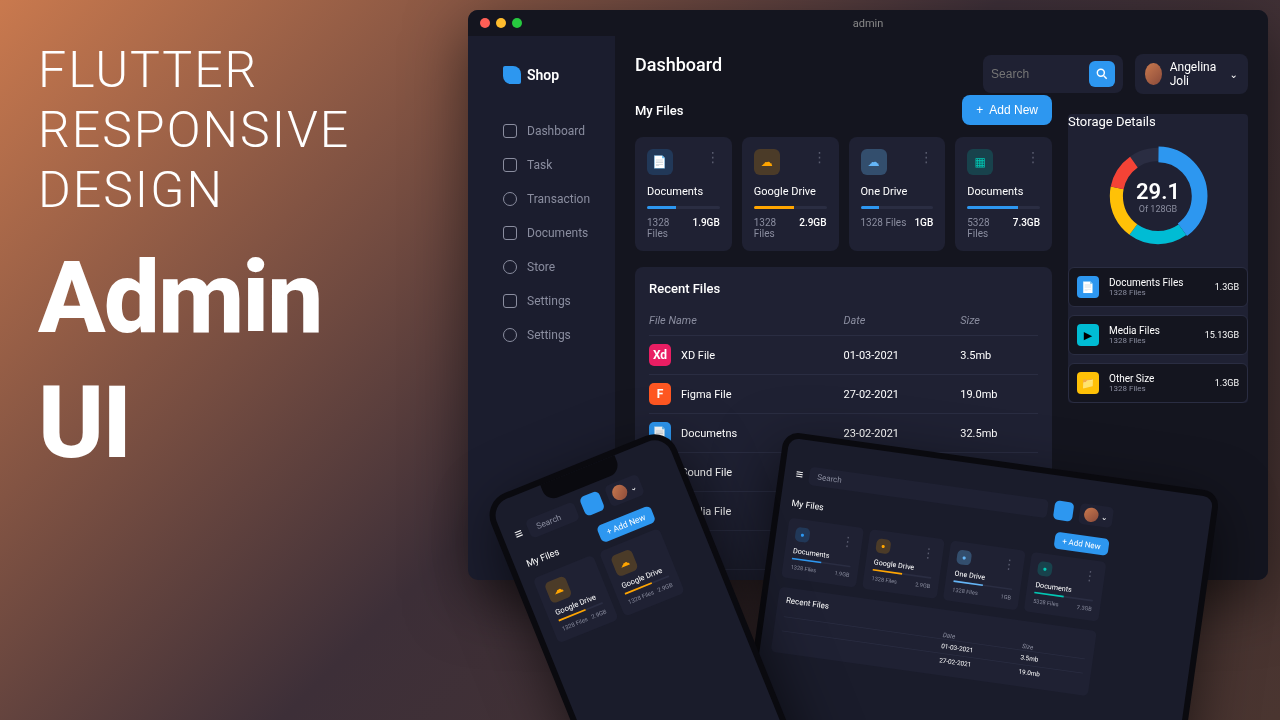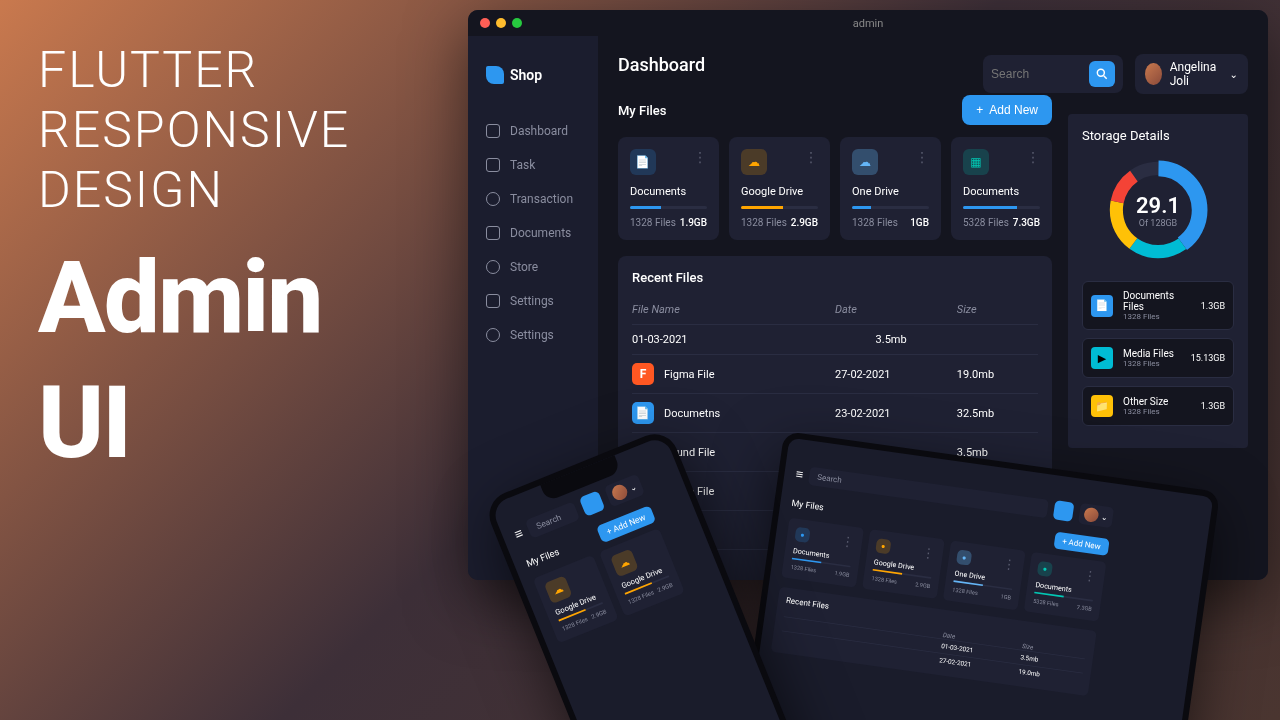--- a/index.html
+++ b/index.html
@@ -66,6 +66,7 @@
 .app {
   display: flex;
   height: calc(100% - 26px);
+  margin-left: 17px;
 }
 .sidebar {
   width: 130px;

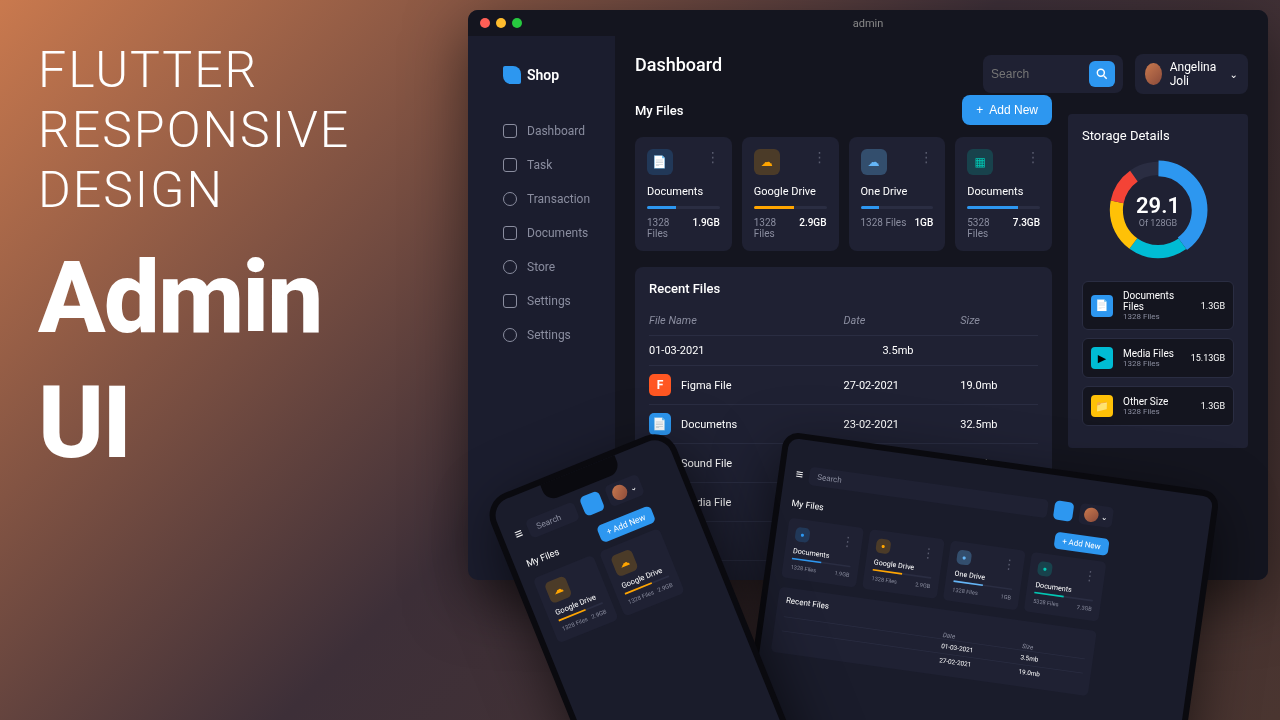--- a/index.html
+++ b/index.html
@@ -262,7 +262,6 @@
 .storage-card {
   background: #1f2133;
   border-radius: 4px;
-  padding: 14px;
   margin-bottom: 12px;
 }
 .storage-title { color: #fff; font-size: 13px; margin-bottom: 12px; }

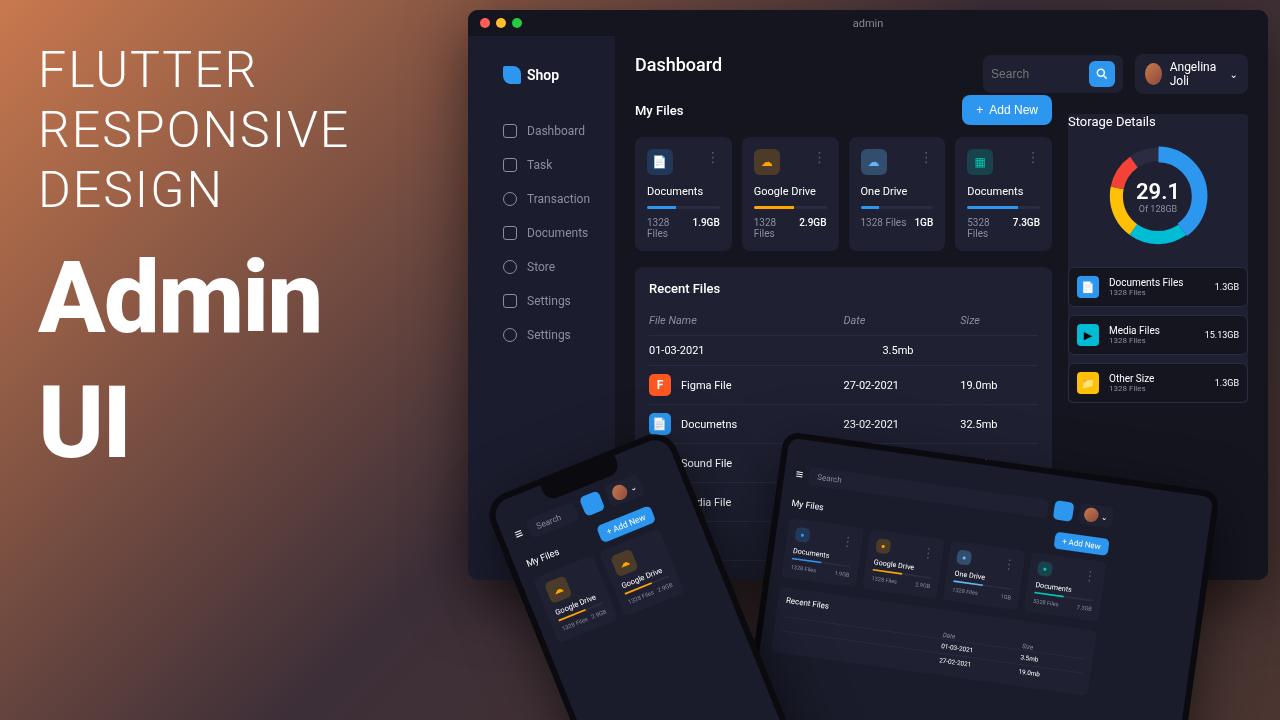--- a/index.html
+++ b/index.html
@@ -508,6 +508,10 @@
           </div>
           <div id="file-rows">
               <div class="table-row">
+    <div class="col-name" style="display:flex;align-items:center;">
+      <div class="file-icon fi-pink">Xd</div>
+      <span>XD File</span>
+    </div>
     <div class="col-date">01-03-2021</div>
     <div class="col-size">3.5mb</div>
               </div>

